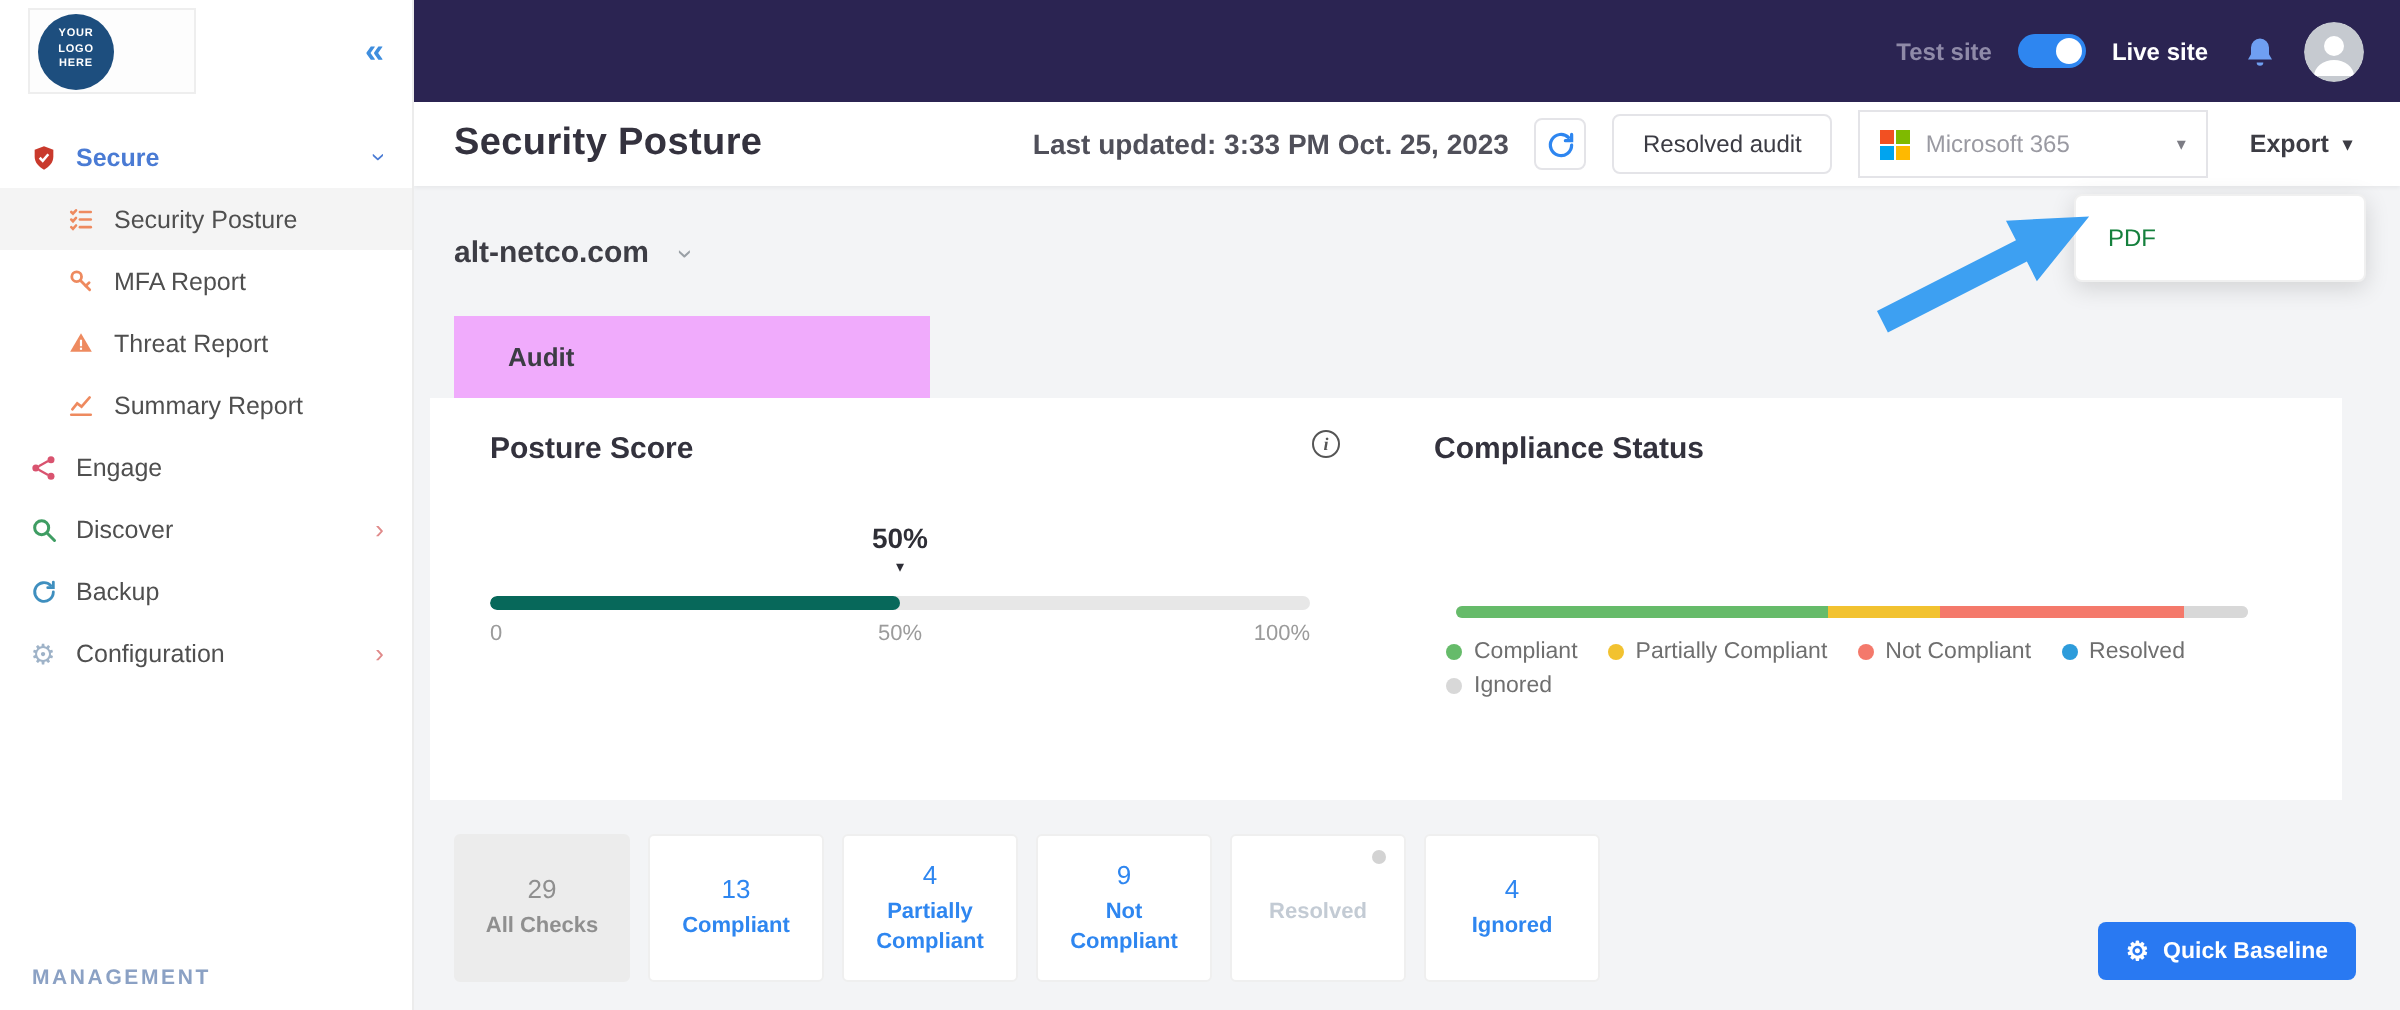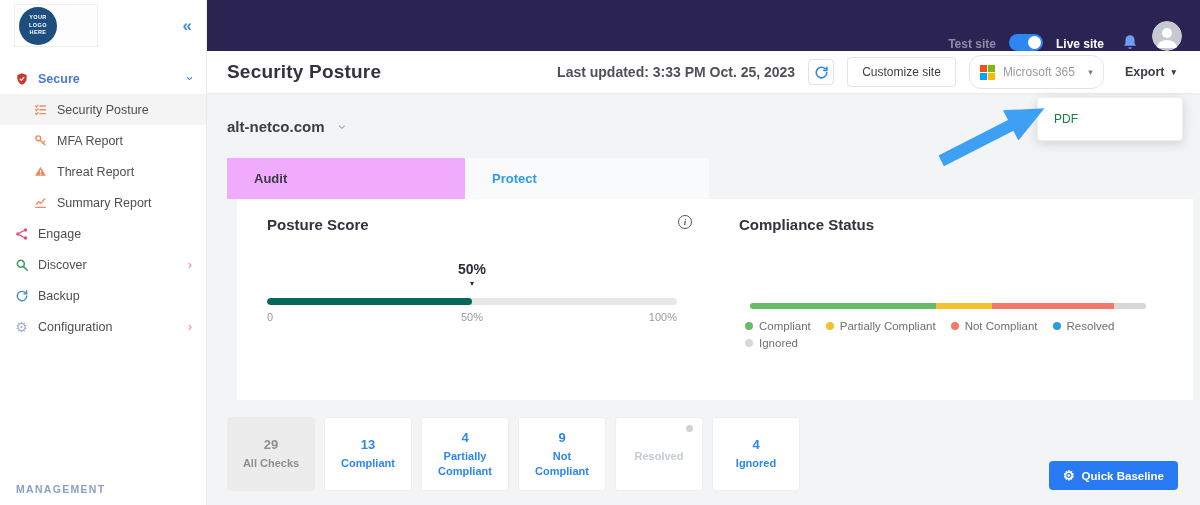--- a/index.html
+++ b/index.html
@@ -26,7 +26,7 @@
   .management{position:absolute;bottom:10px;left:16px;font-size:10.5px;letter-spacing:1.3px;color:#8ba1c4;font-weight:bold}
 
   
-  .topbar{position:absolute;left:207px;right:0;top:0;height:51px;background:#2b2452;display:flex;align-items:flex-end;justify-content:flex-end;gap:13px;padding:0 18px;z-index:10}
+  .topbar{position:absolute;left:207px;right:0;top:0;height:51px;background:#2b2452;display:flex;align-items:center;justify-content:flex-end;gap:13px;padding:0 18px;z-index:10}
   .test-label{color:#8f8aa8;font-size:12px;font-weight:bold}
   .live-label{color:#fff;font-size:12px;font-weight:bold}
   .toggle{width:34px;height:17px;border-radius:9px;background:#2e86f0;position:relative;cursor:pointer}

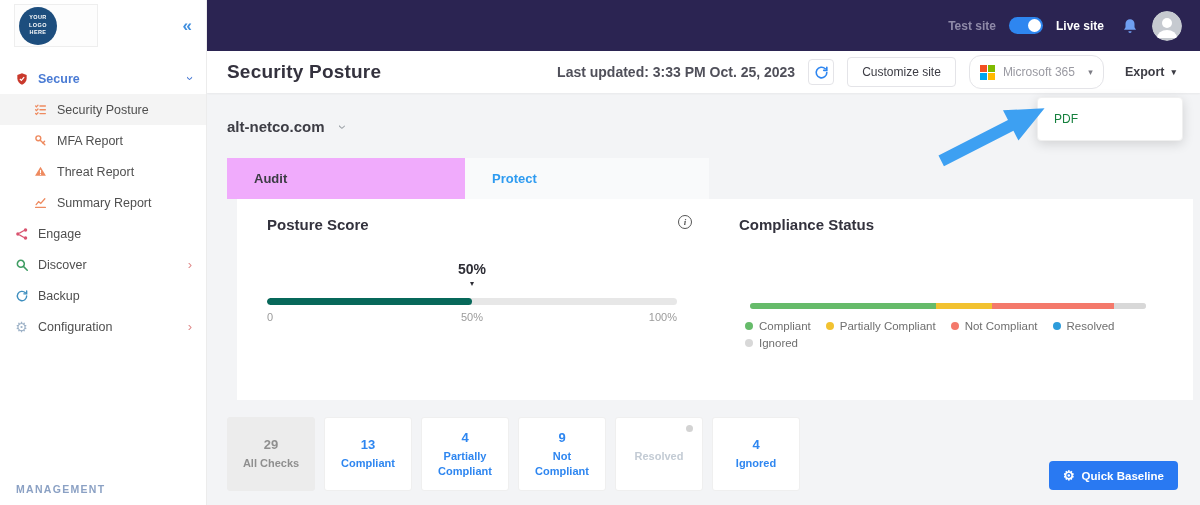--- a/index.html
+++ b/index.html
@@ -232,7 +232,7 @@
           <path d="M20.5 3.5v5h-5"></path>
         </svg>
     </span>
-    <button class="btn">Customize site</button>
+    <button class="btn">Resolved audit</button>
     <div class="ms-select">
       <span class="ms-logo">
         <span style="background:#f25022"></span>

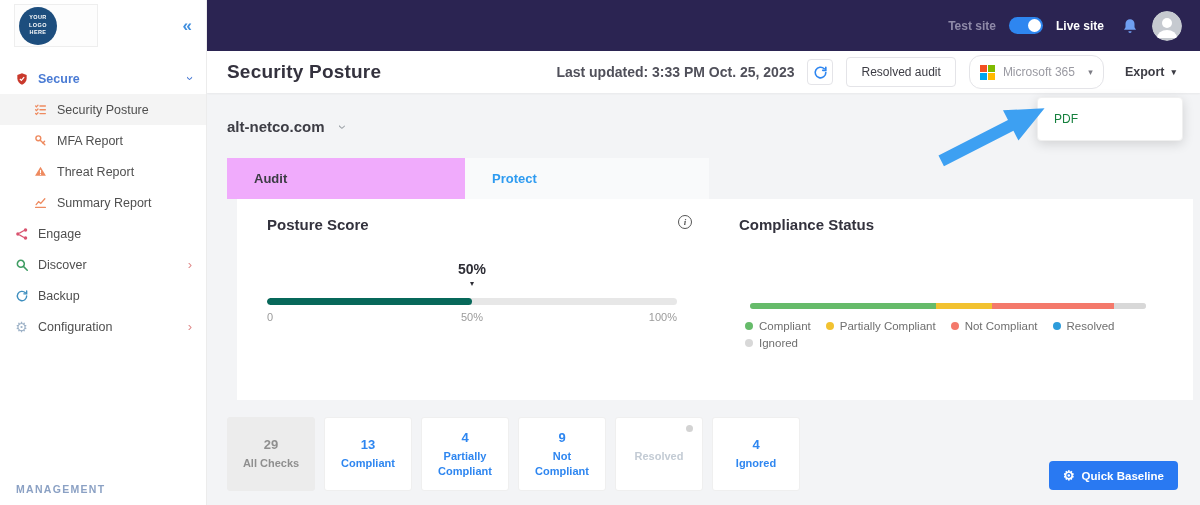--- a/index.html
+++ b/index.html
@@ -41,7 +41,7 @@
   .last-updated{font-size:14px;font-weight:bold;color:#50505a}
   .icon-btn{width:26px;height:26px;border:1px solid #e4e4e8;border-radius:4px;display:flex;align-items:center;justify-content:center;background:#fff;cursor:pointer}
   .btn{height:30px;padding:0 14px;border:1px solid #e4e4e8;border-radius:4px;background:#fff;font-size:12px;color:#3c3c44;display:flex;align-items:center;cursor:pointer;font-family:inherit}
-  .ms-select{height:30px;border:1px solid #e4e4e8;border-radius:12px;background:#fff;display:flex;align-items:center;gap:8px;padding:16px 10px;width:135px;cursor:pointer}
+  .ms-select{height:30px;border:1px solid #e4e4e8;border-radius:0;background:#fff;display:flex;align-items:center;gap:8px;padding:16px 10px;width:175px;cursor:pointer}
   .ms-logo{display:grid;grid-template-columns:7px 7px;grid-gap:1px}
   .ms-logo span{width:7px;height:7px;display:block}
   .ms-text{font-size:12px;color:#9a9aa2;flex:1}

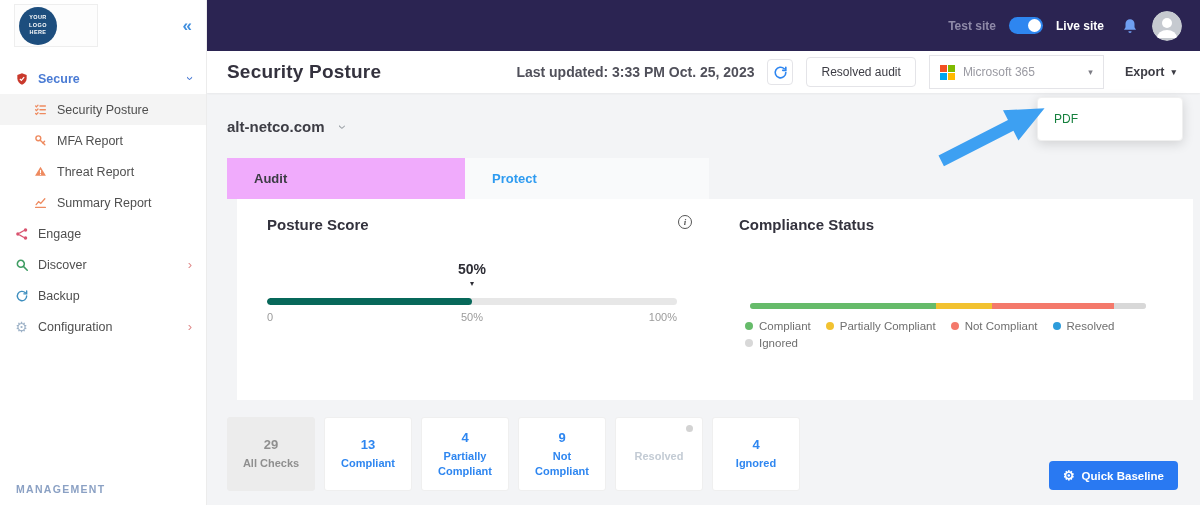--- a/index.html
+++ b/index.html
@@ -257,7 +257,6 @@
 
 <div class="tabs">
   <div class="tab active">Audit</div>
-  <div class="tab inactive">Protect</div>
 </div>
 
 <div class="card">

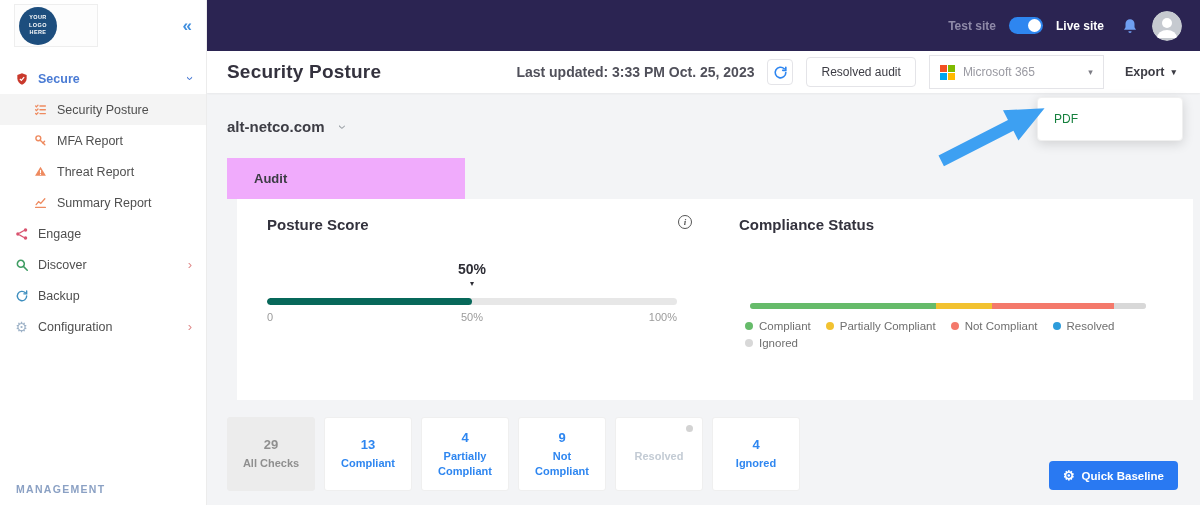--- a/index.html
+++ b/index.html
@@ -58,7 +58,7 @@
   .tab.active{width:238px;background:#f0abfc;color:#3c3c44}
   .tab.inactive{width:244px;background:#f9fafb;color:#2e9bf0}
 
-  .card{position:absolute;left:237px;top:199px;width:956px;height:201px;background:#fff}
+  .card{position:absolute;left:215px;top:199px;width:956px;height:201px;background:#fff}
   .section-title{position:absolute;font-size:15px;font-weight:bold;color:#33323d}
   .posture-title{left:30px;top:17px}
   .compliance-title{left:502px;top:17px}

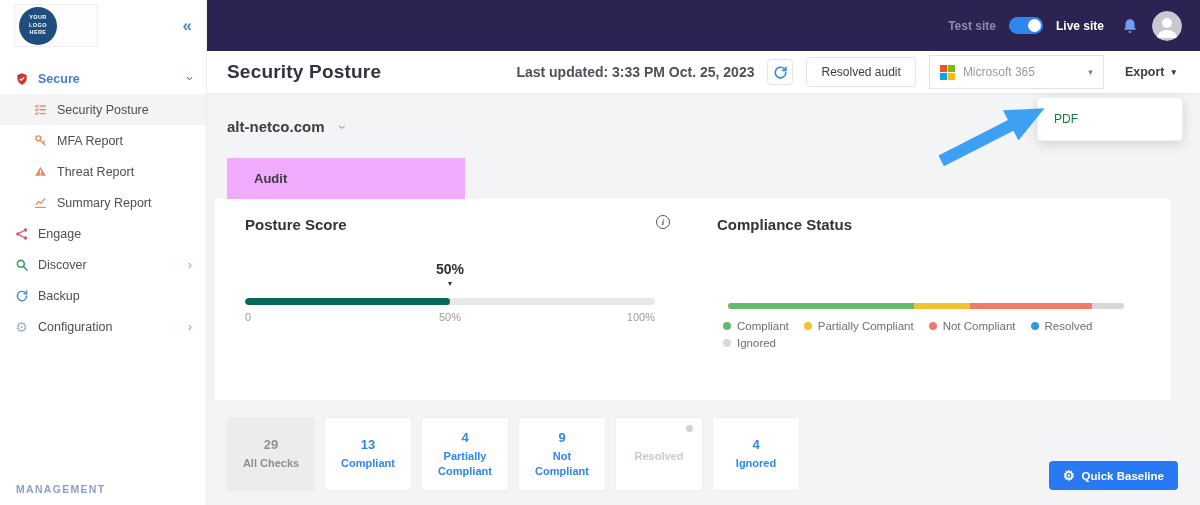--- a/index.html
+++ b/index.html
@@ -84,7 +84,7 @@
   
   .stats{position:absolute;left:227px;top:417px;display:flex;gap:9px}
   .stat{width:88px;height:74px;background:#fff;border:1px solid #efefef;border-radius:3px;display:flex;flex-direction:column;align-items:center;justify-content:center;gap:4px;text-align:center;position:relative;cursor:pointer;padding:0 6px}
-  .stat .num{font-size:13px;font-weight:bold;color:#2e86f0}
+  .stat .num{font-size:13px;font-weight:normal;color:#2e86f0}
   .stat .lbl{font-size:11px;font-weight:bold;color:#2e86f0;line-height:1.3}
   .stat.selected{background:#ececec;border-color:#ececec}
   .stat.selected .num,.stat.selected .lbl{color:#8f8f8f}

